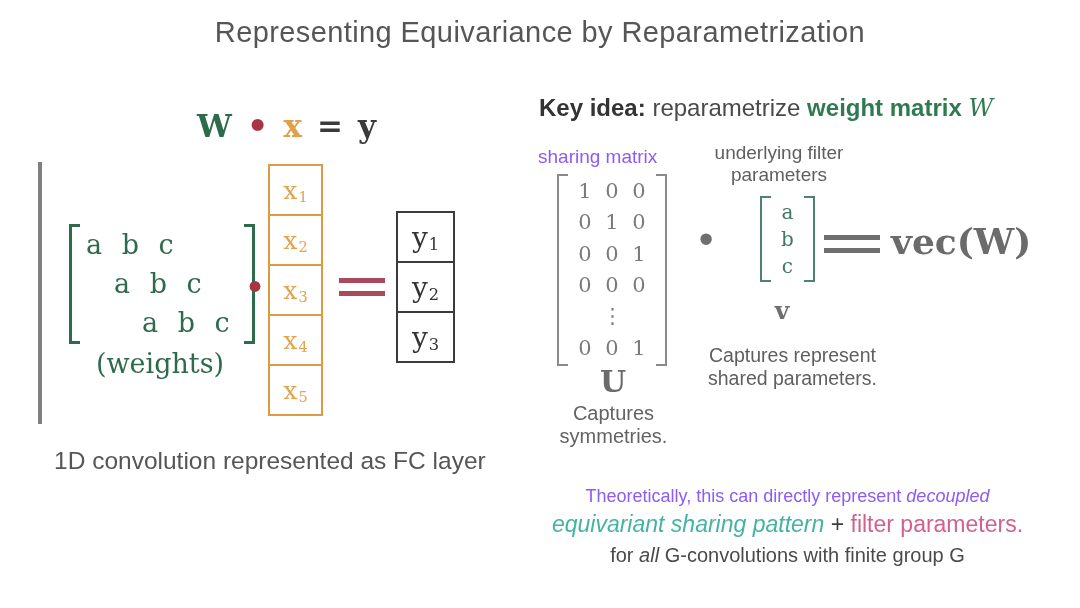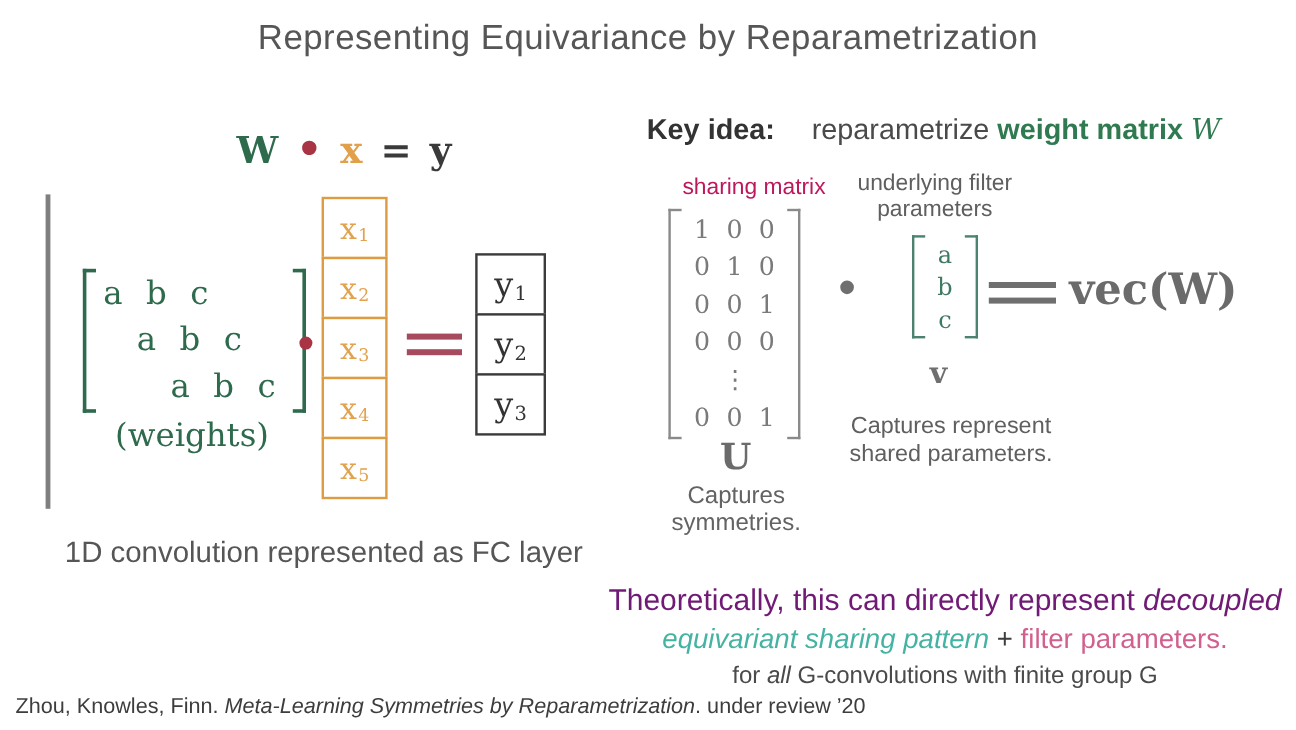--- a/index.html
+++ b/index.html
@@ -68,7 +68,7 @@
   
   .key-idea { position:absolute; left:539px; top:94px; font-size:24px; white-space:nowrap; }
   .ki-label { font-weight:bold; color:#333; }
-  .ki-text  { color:#4a4a4a;margin-left:24px; }
+  .ki-text  { color:#4a4a4a; }
   .ki-green { color:#2f7a50; font-weight:bold; }
   .ki-var   { font-family:"DejaVu Serif", serif; font-style:italic; color:#2f7a50; font-weight:normal; }
 

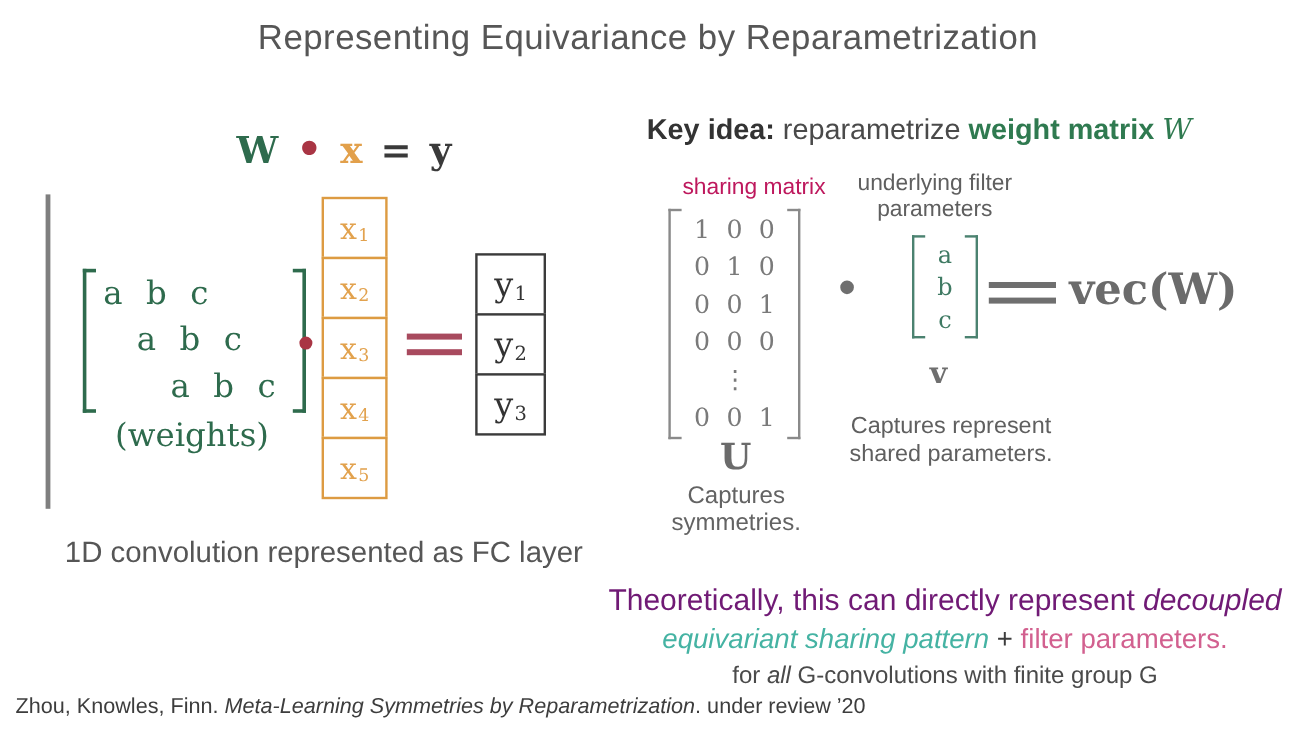--- a/index.html
+++ b/index.html
@@ -72,8 +72,8 @@
   .ki-green { color:#2f7a50; font-weight:bold; }
   .ki-var   { font-family:"DejaVu Serif", serif; font-style:italic; color:#2f7a50; font-weight:normal; }
 
-  .sharing-label { position:absolute; left:538px; top:146px; width:150px; text-align:right;
-                   font-size:19px; color:#be185d; }
+  .sharing-label { position:absolute; left:538px; top:146px; width:150px; text-align:left;
+                   font-size:19px; color:#8b5cf6; }
   .umatrix { position:absolute; left:557px; top:174px; height:192px; display:flex;
              font-family:"DejaVu Serif", serif; font-size:21px; color:#7a7a7a; }
   .umatrix .lbr, .umatrix .rbr { border-color:#8a8a8a; border-left-width:2px; border-right-width:2px;

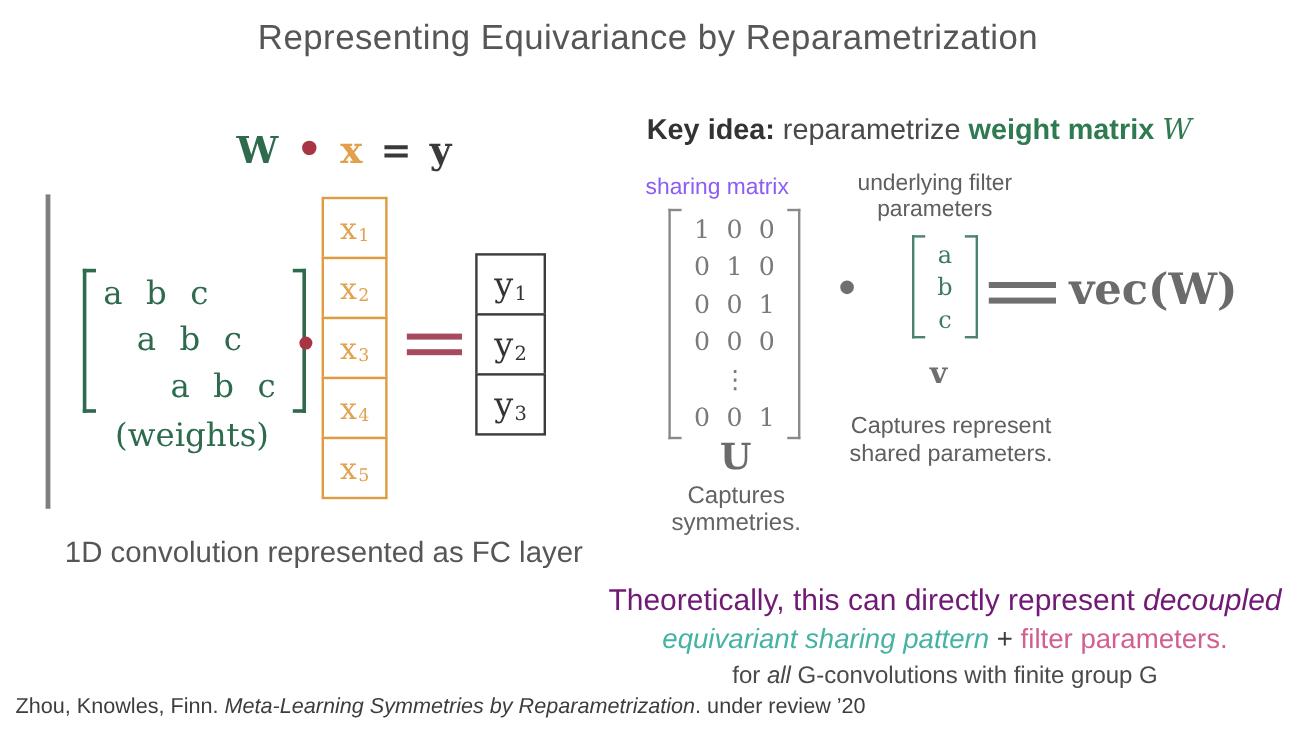--- a/index.html
+++ b/index.html
@@ -107,7 +107,7 @@
 
   
   .theory { position:absolute; left:505px; top:486px; width:565px; text-align:center; }
-  .theory .l1 { font-size:25px; color:#701a75; }
+  .theory .l1 { font-size:18px; color:#8b5cf6; }
   .theory .l2 { font-size:23px; margin-top:4px; color:#3d3d3d; }
   .theory .l3 { font-size:20px; margin-top:6px; color:#4a4a4a; }
   .em { font-style:italic; }

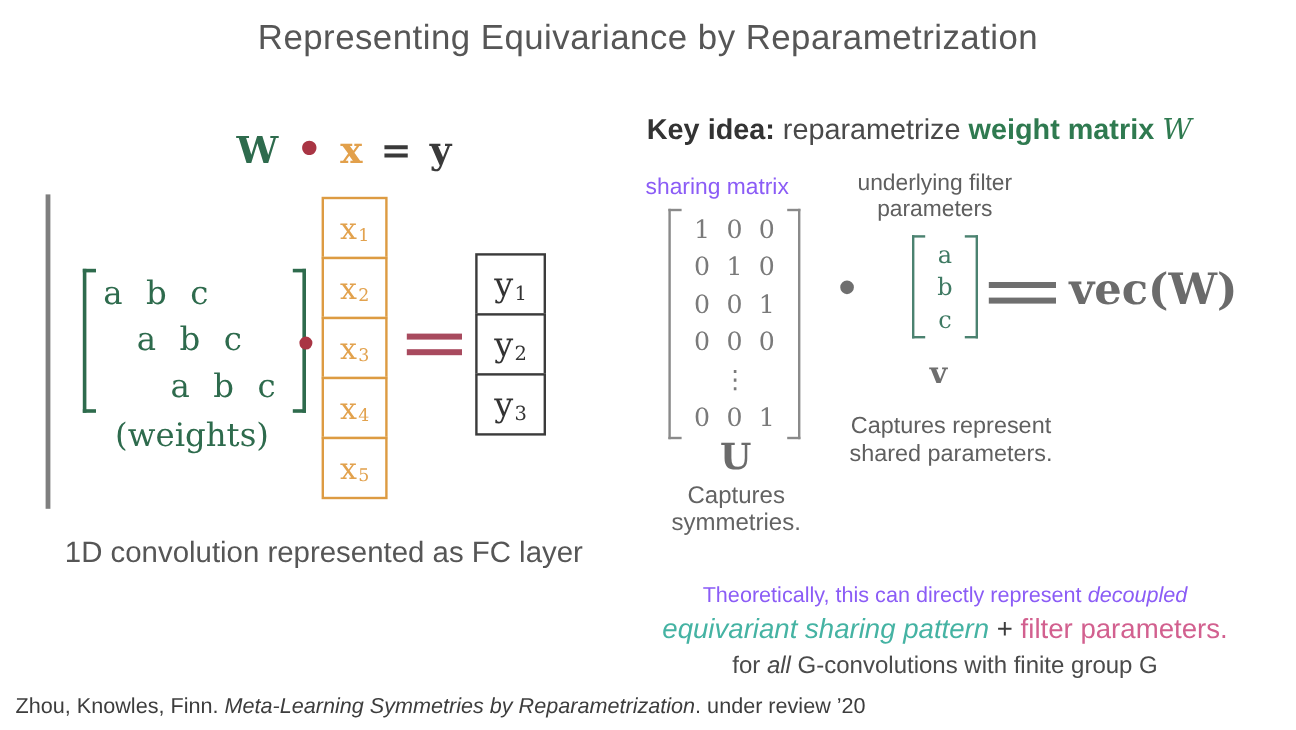--- a/index.html
+++ b/index.html
@@ -278,9 +278,6 @@
     </div>
   </div>
 
-  <div class="footer">
-    <span>Zhou, Knowles, Finn. </span><span class="em">Meta-Learning Symmetries by Reparametrization</span><span>. under review ’20</span>
-  </div>
 
 </div>
 

